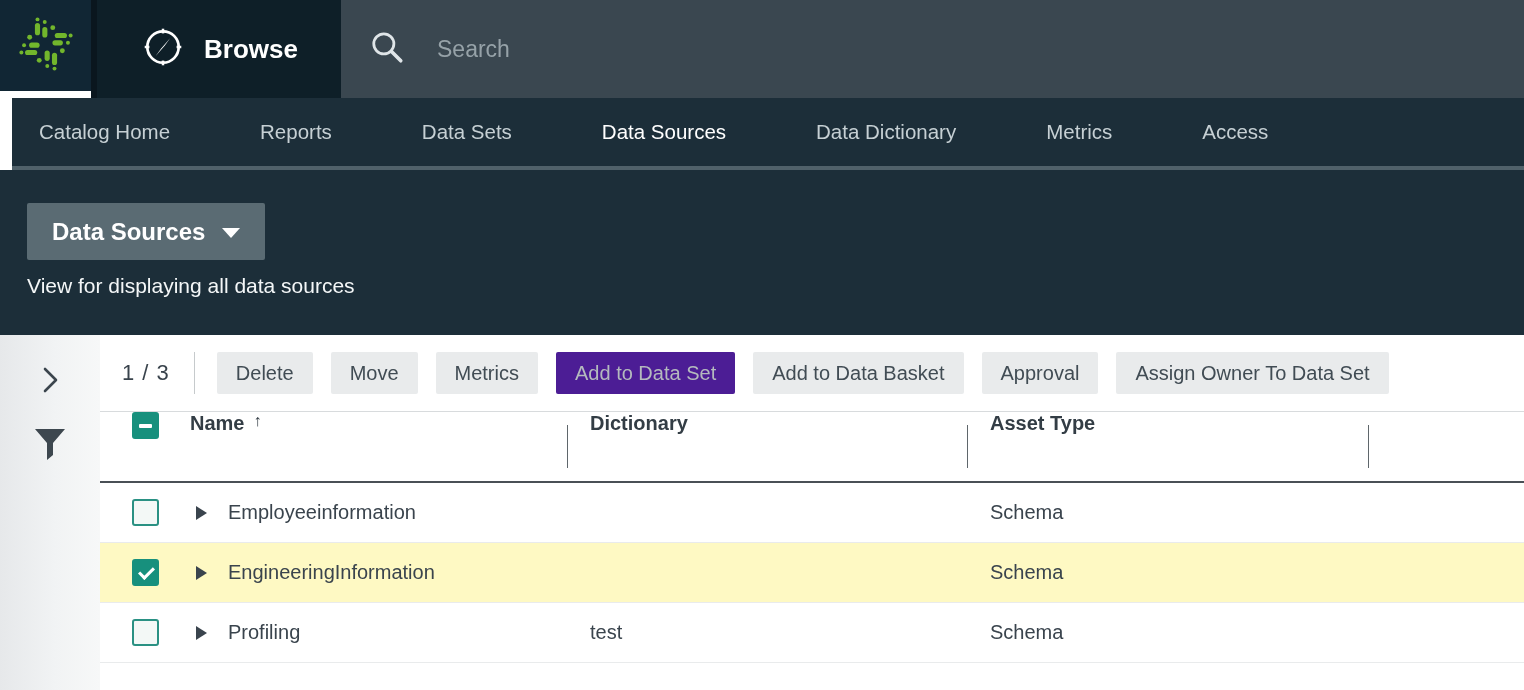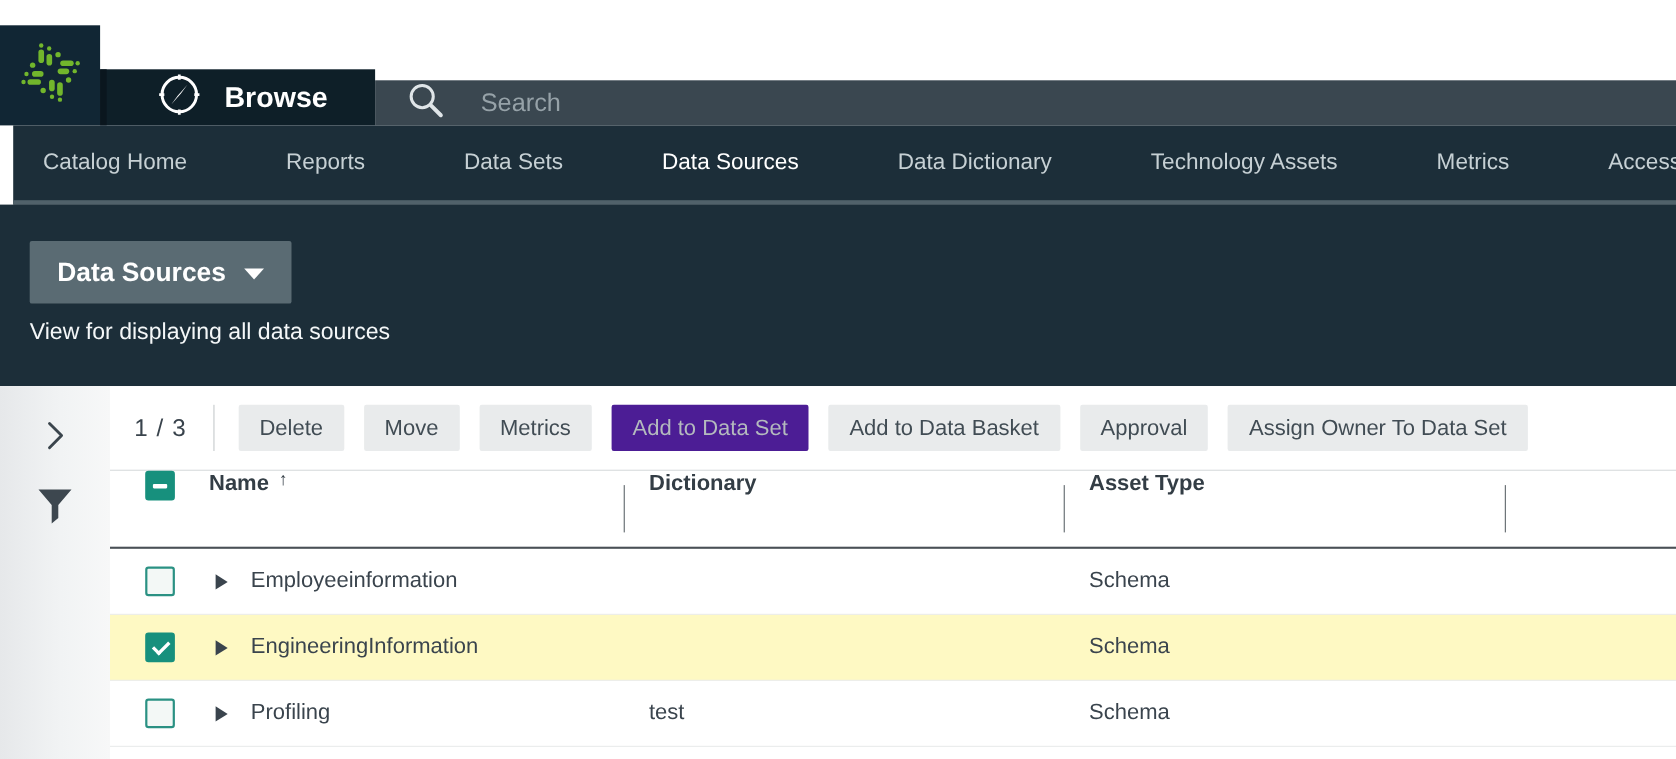--- a/index.html
+++ b/index.html
@@ -11,7 +11,7 @@
   }
 
   
-  .topbar { height:114px; display:flex; flex-shrink:0;align-items:flex-end; }
+  .topbar { height:98px; display:flex; flex-shrink:0; }
   .logo-tile { width:91px; height:91px; background:#112634; display:flex; align-items:center; justify-content:center; cursor:pointer; }
   .browse-btn { width:250px; background:#0e1f28; border-left:6px solid #0a161e; display:flex; align-items:center; justify-content:center; gap:18px; cursor:pointer; }
   .browse-label { color:#fff; font-size:26px; font-weight:bold; }

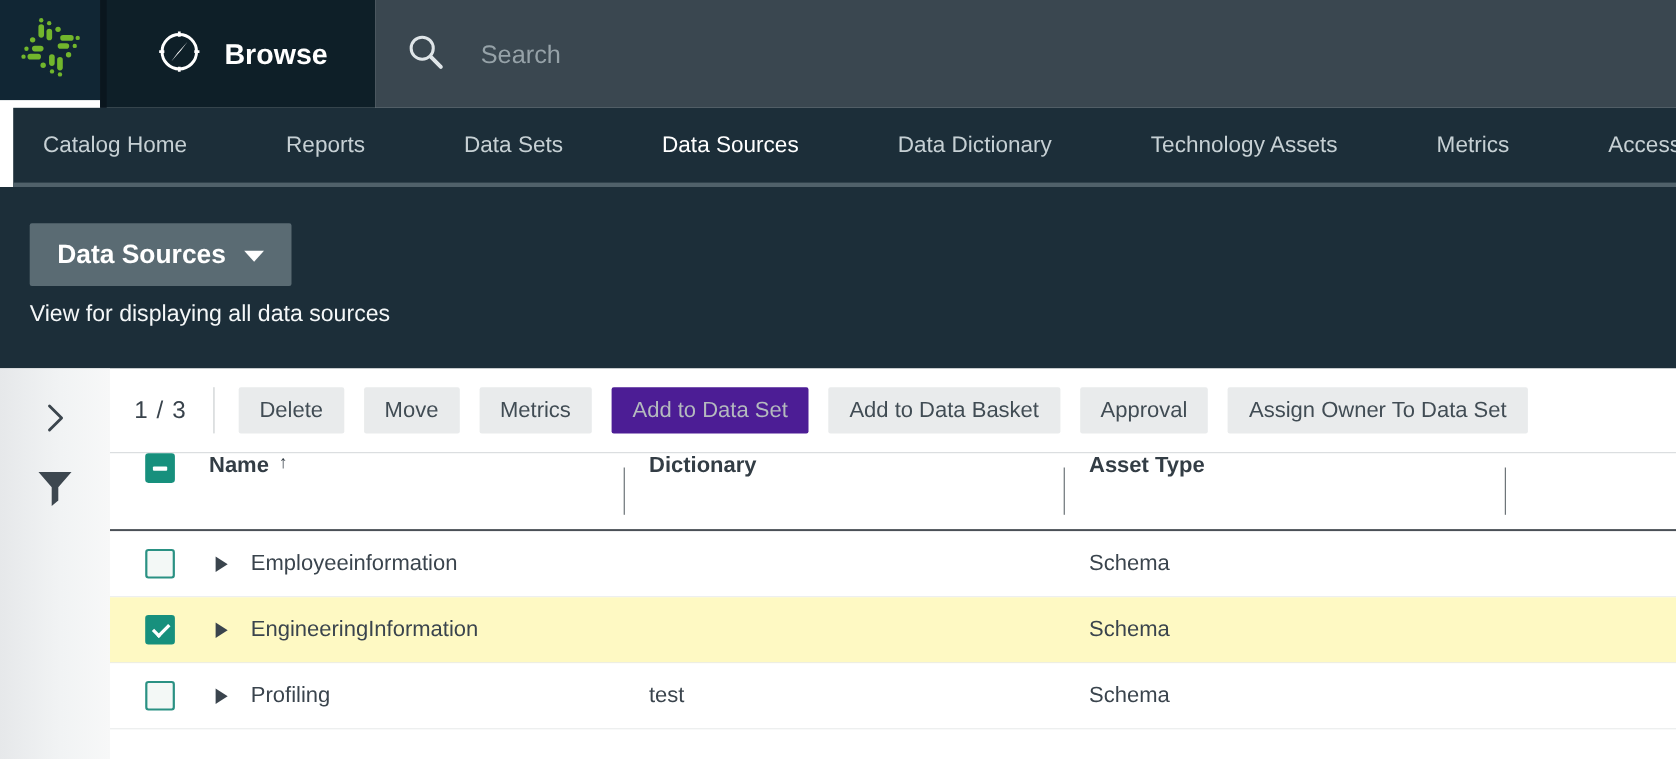--- a/index.html
+++ b/index.html
@@ -141,9 +141,6 @@
       <span>Data Dictionary</span>
     </div>
 
-    <div class="nav-item">
-      <span>Technology Assets</span>
-    </div>
 
     <div class="nav-item">
       <span>Metrics</span>

